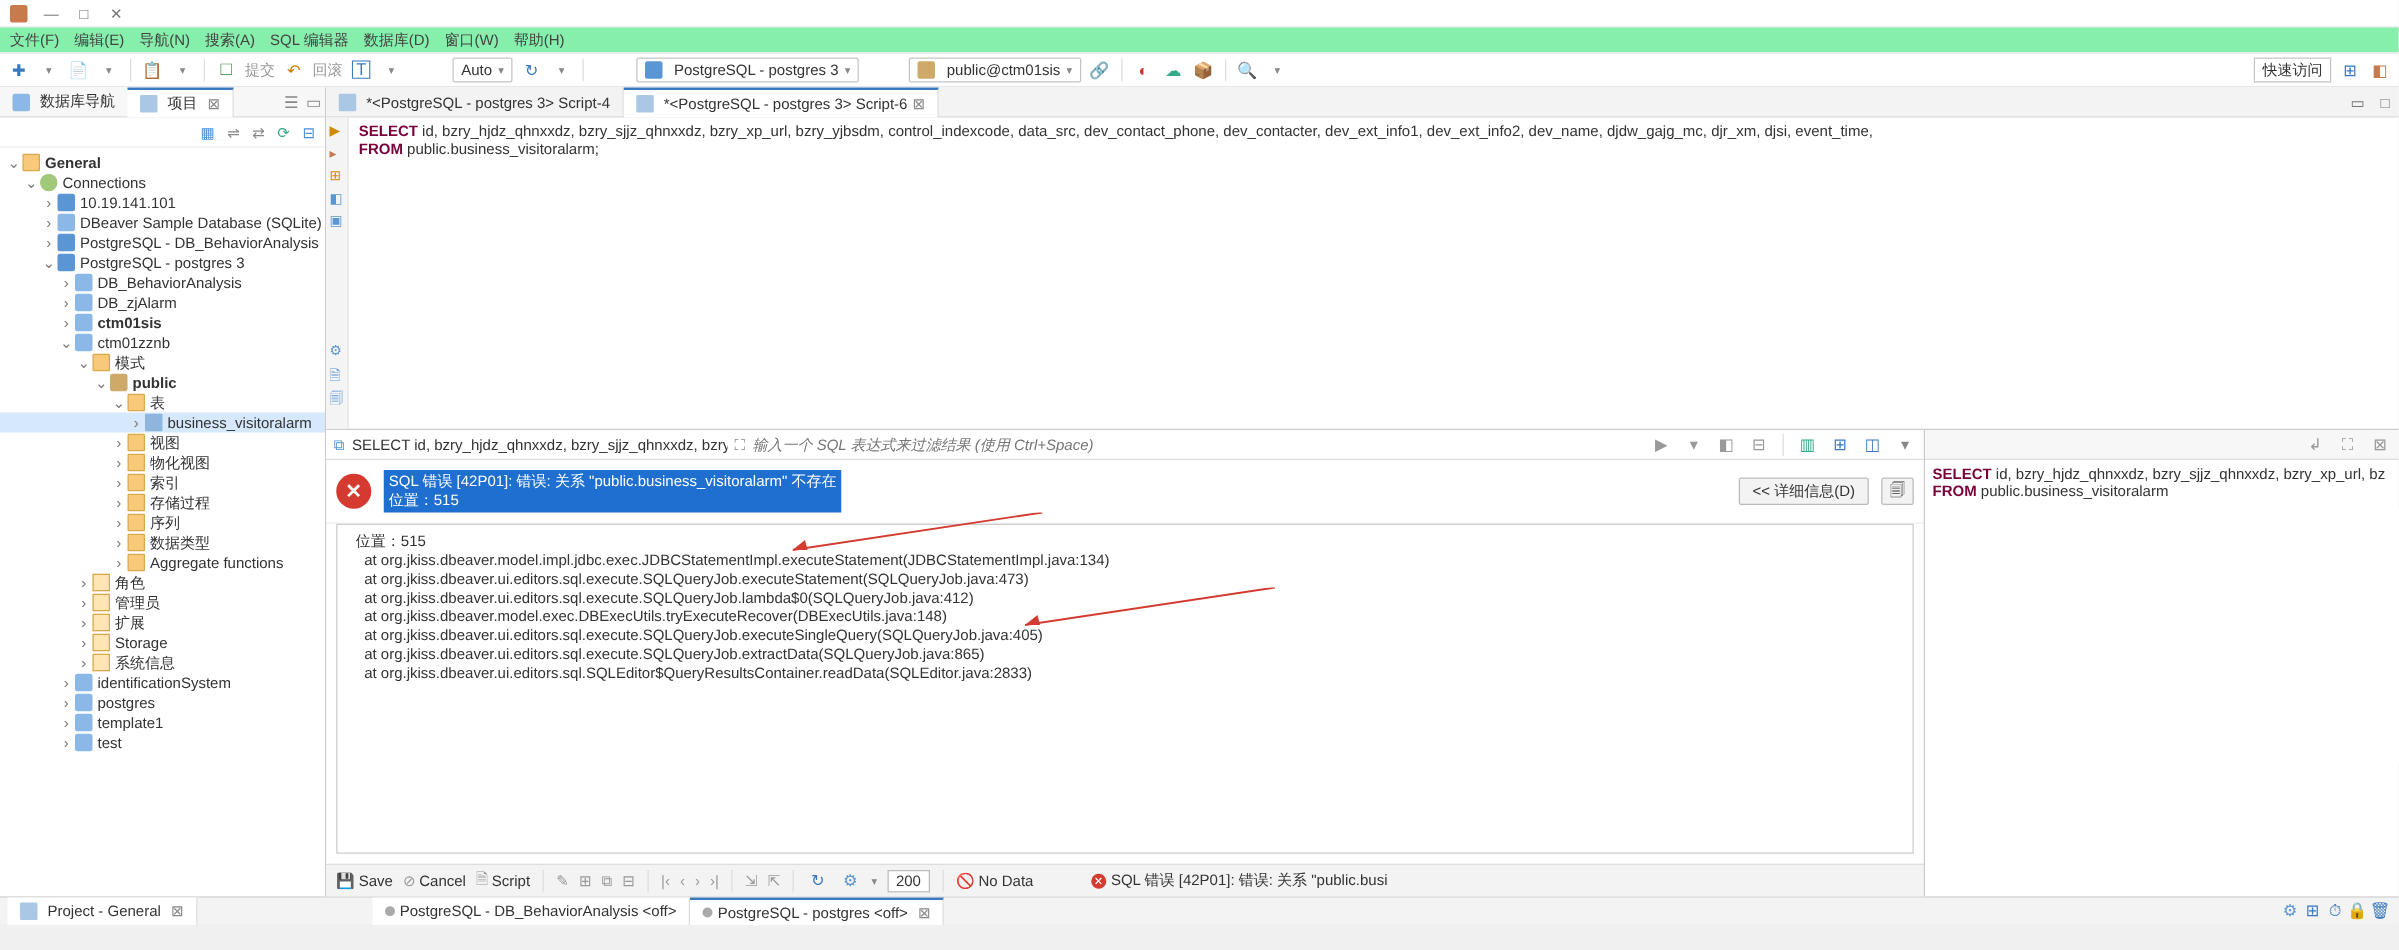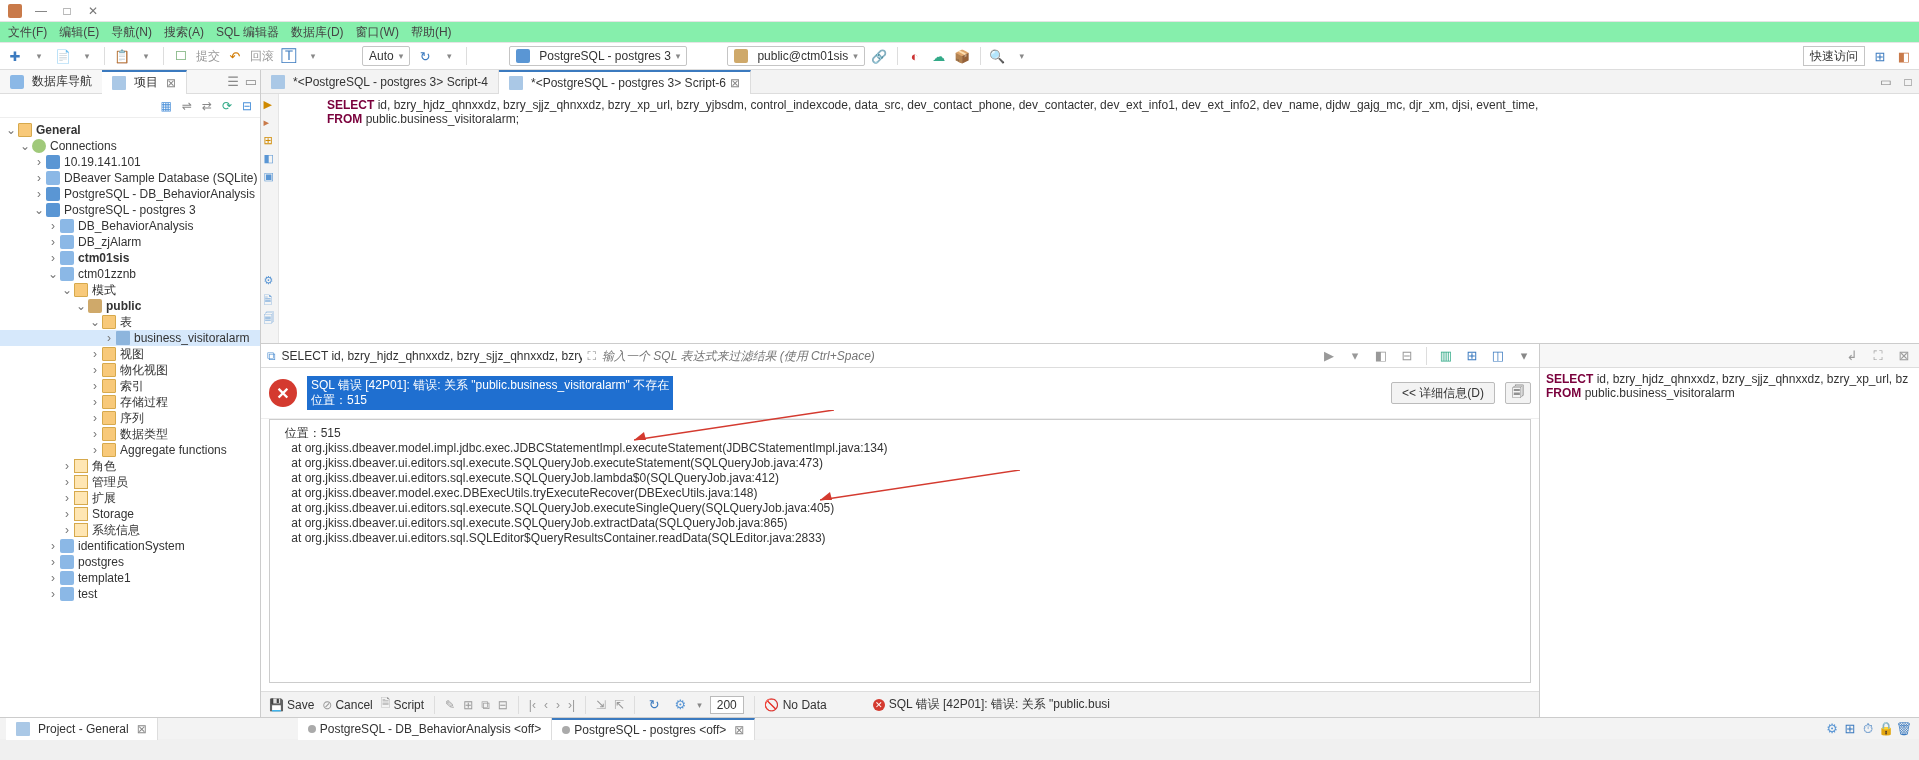--- a/index.html
+++ b/index.html
@@ -50,7 +50,7 @@
 .editor{flex:0 0 250px;display:flex;border-bottom:1px solid #ccc;min-width:0;}
 .gut{width:18px;background:#f4f4f4;border-right:1px solid #e5e5e5;display:flex;flex-direction:column;align-items:center;gap:6px;padding-top:4px;}
 .gut div{width:12px;height:12px;color:#d08a00;font-size:11px;}
-.code{flex:1;padding:4px 8px;font-family:Consolas,monospace;font-size:12px;white-space:pre;overflow:auto;margin-left:40px;}
+.code{flex:1;padding:4px 8px;font-family:Consolas,monospace;font-size:12px;white-space:pre;overflow:auto;}
 .kw{color:#7a003c;font-weight:700;}
 .res{flex:1;display:flex;min-height:0;}
 .rl{flex:1;display:flex;flex-direction:column;min-width:0;}

